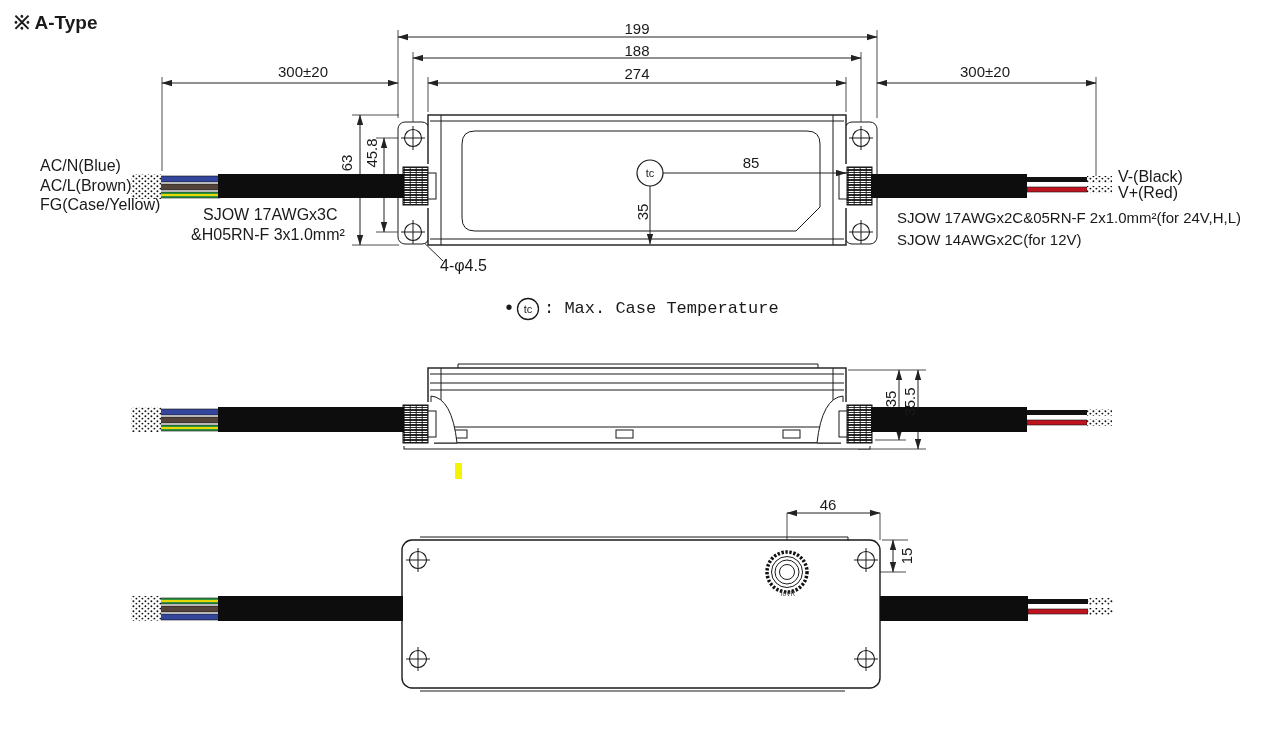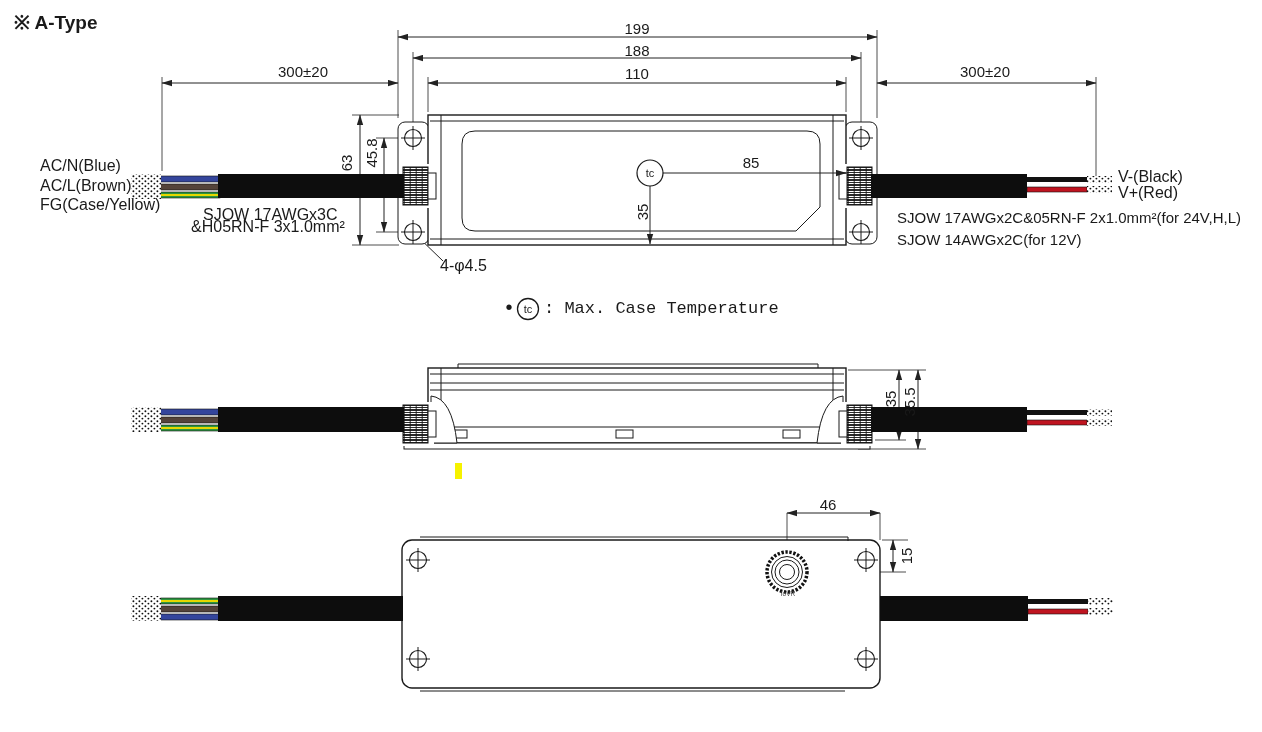--- a/index.html
+++ b/index.html
@@ -211,7 +211,7 @@
 
 <span class="lbl f15 c" style="left:637px;top:29px;">199</span>
 <span class="lbl f15 c" style="left:637px;top:51px;">188</span>
-<span class="lbl f15 c" style="left:637px;top:74px;">110</span>
+<span class="lbl f15 c" style="left:637px;top:74px;">274</span>
 <span class="lbl f15 c" style="left:303px;top:72px;">300±20</span>
 <span class="lbl f15 c" style="left:985px;top:72px;">300±20</span>
 <span class="lbl f15 rot" style="left:347px;top:163px;">63</span>

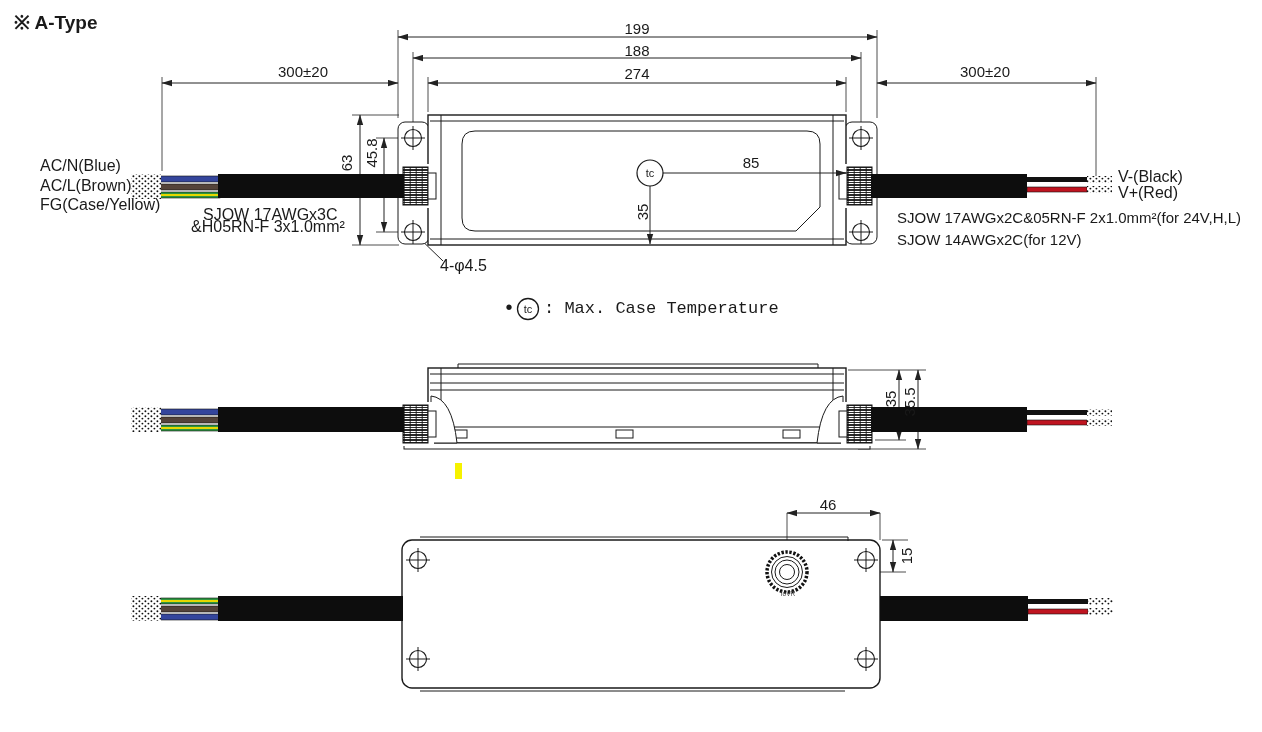--- a/index.html
+++ b/index.html
@@ -224,7 +224,7 @@
 <span class="lbl f16" style="left:40px;top:177px;">AC/L(Brown)</span>
 <span class="lbl f16" style="left:40px;top:196px;">FG(Case/Yellow)</span>
 <span class="lbl f16" style="left:203px;top:206px;">SJOW 17AWGx3C</span>
-<span class="lbl f16" style="left:191px;top:218px;">&amp;H05RN-F 3x1.0mm²</span>
+<span class="lbl f16" style="left:191px;top:226px;">&amp;H05RN-F 3x1.0mm²</span>
 
 <span class="lbl f13" style="left:1118px;top:168px;">V-(Black)</span>
 <span class="lbl f13" style="left:1118px;top:184px;">V+(Red)</span>

